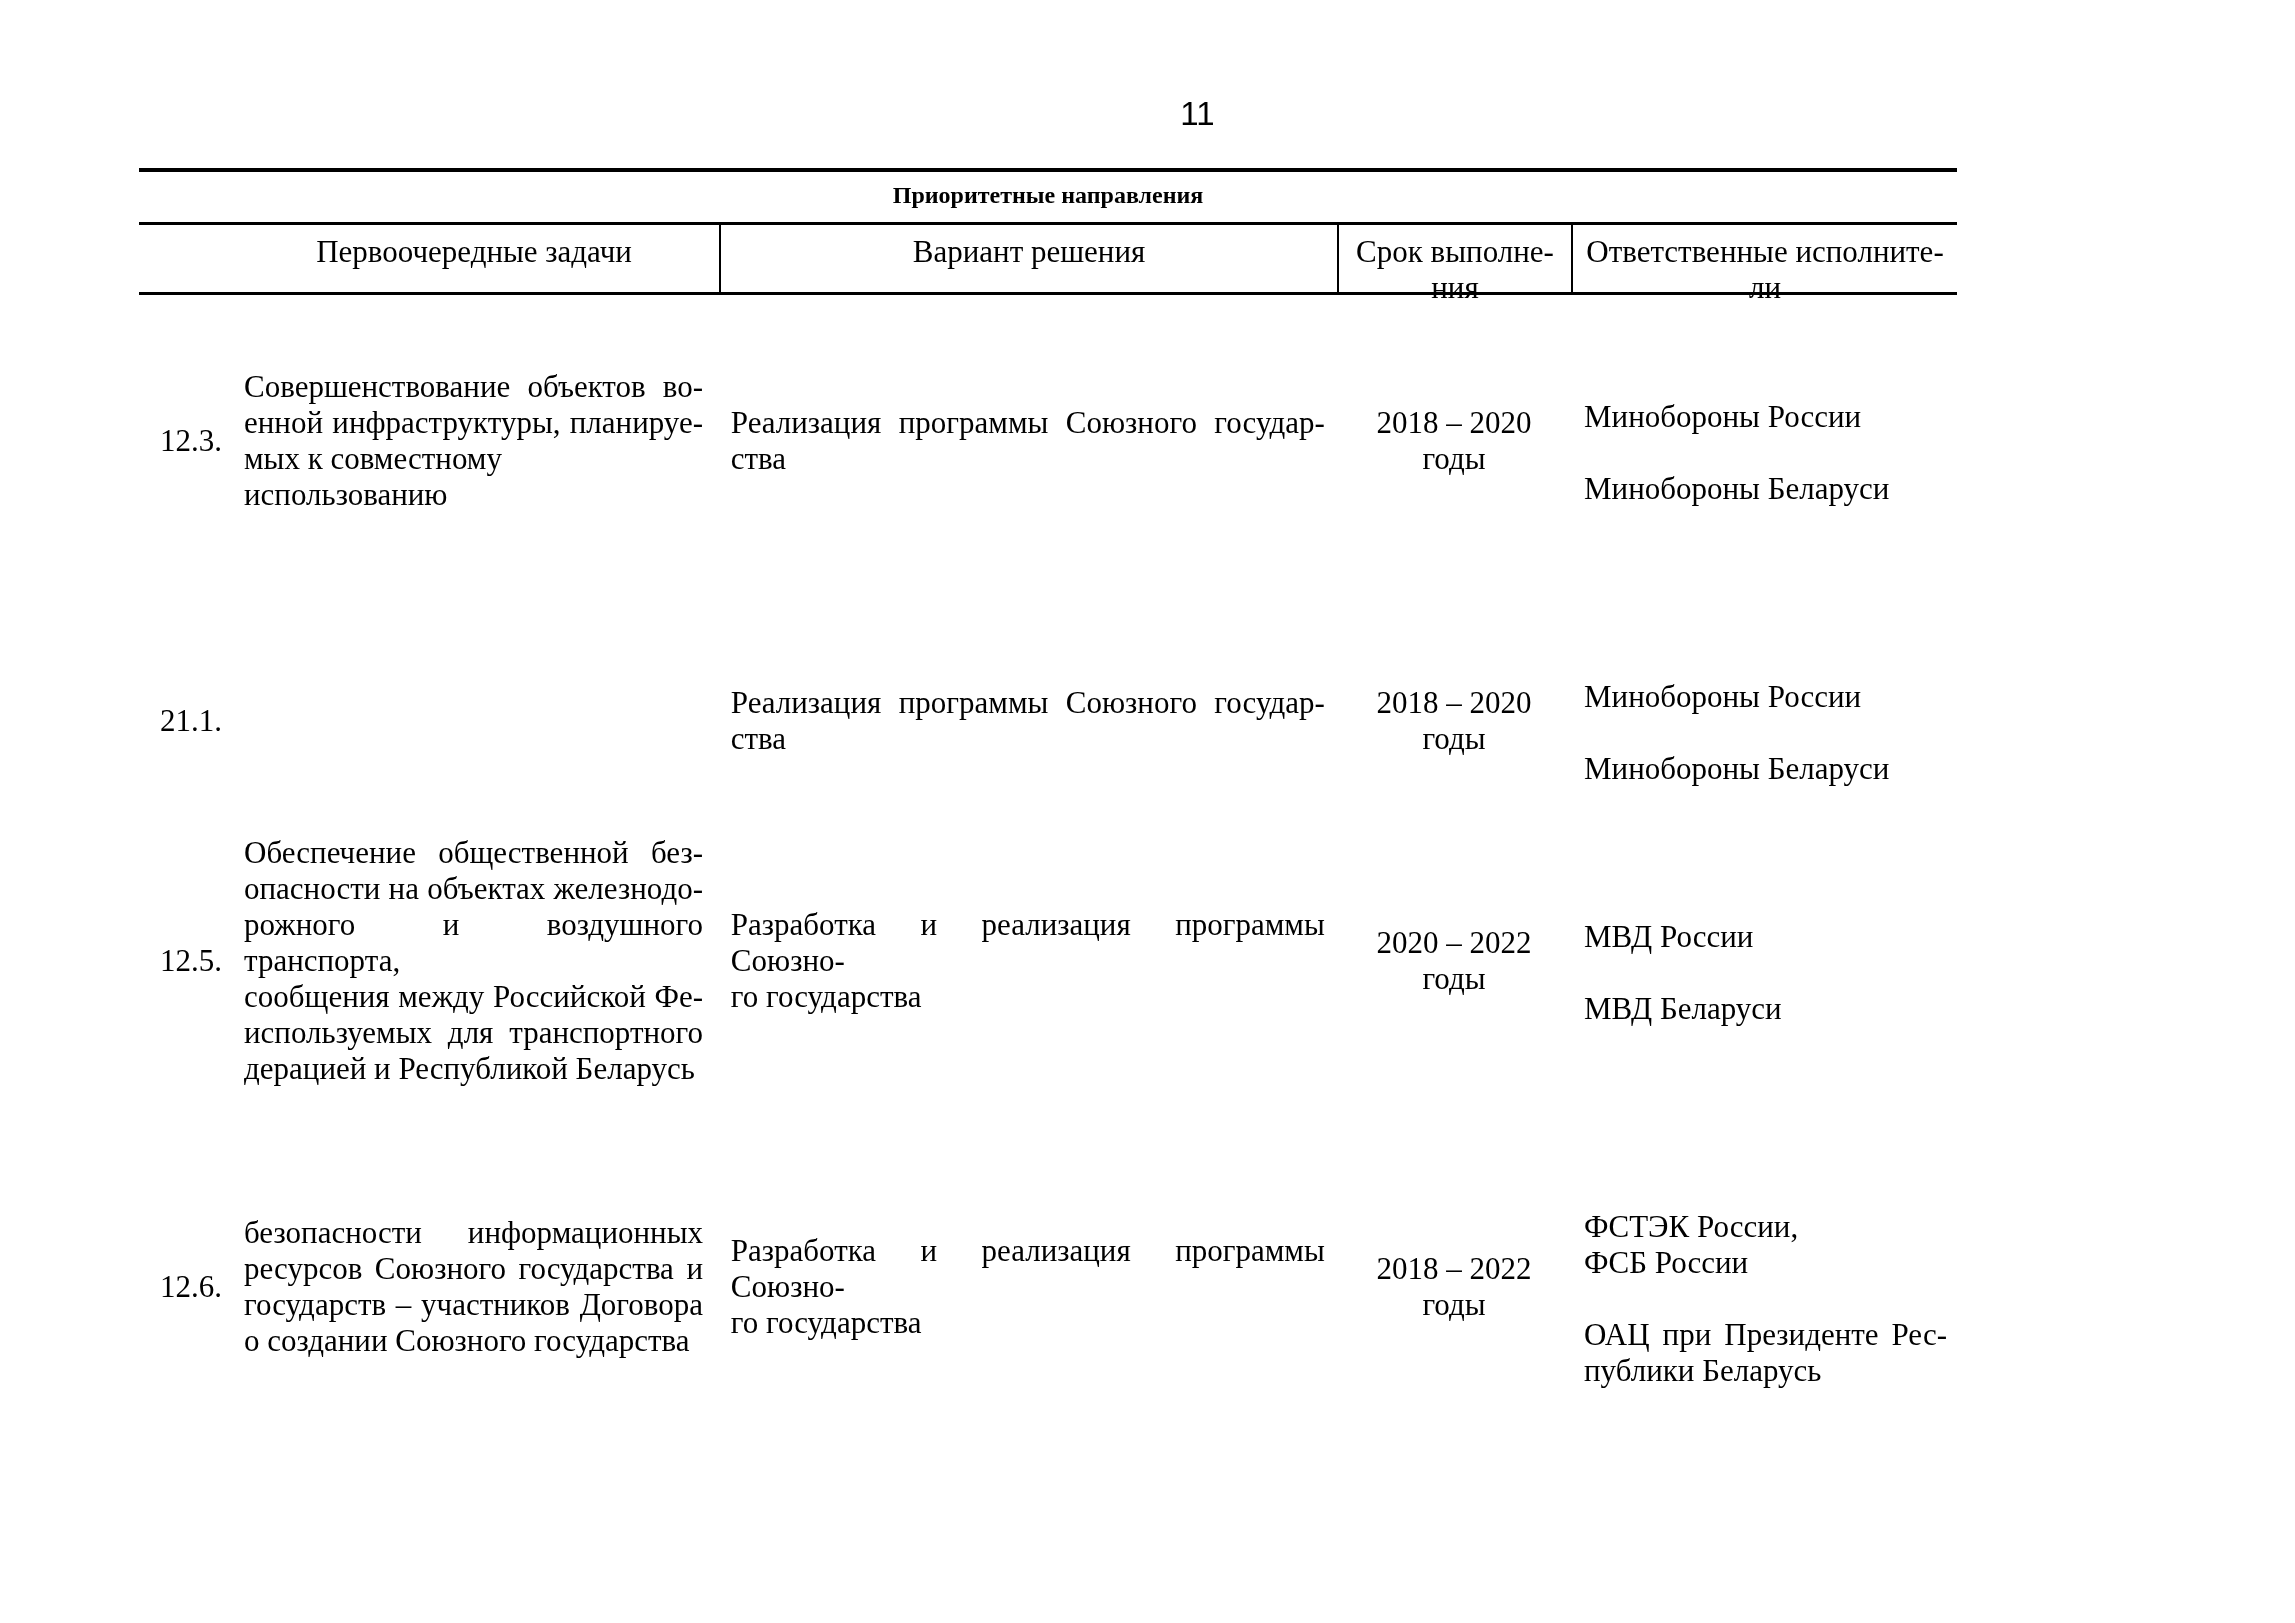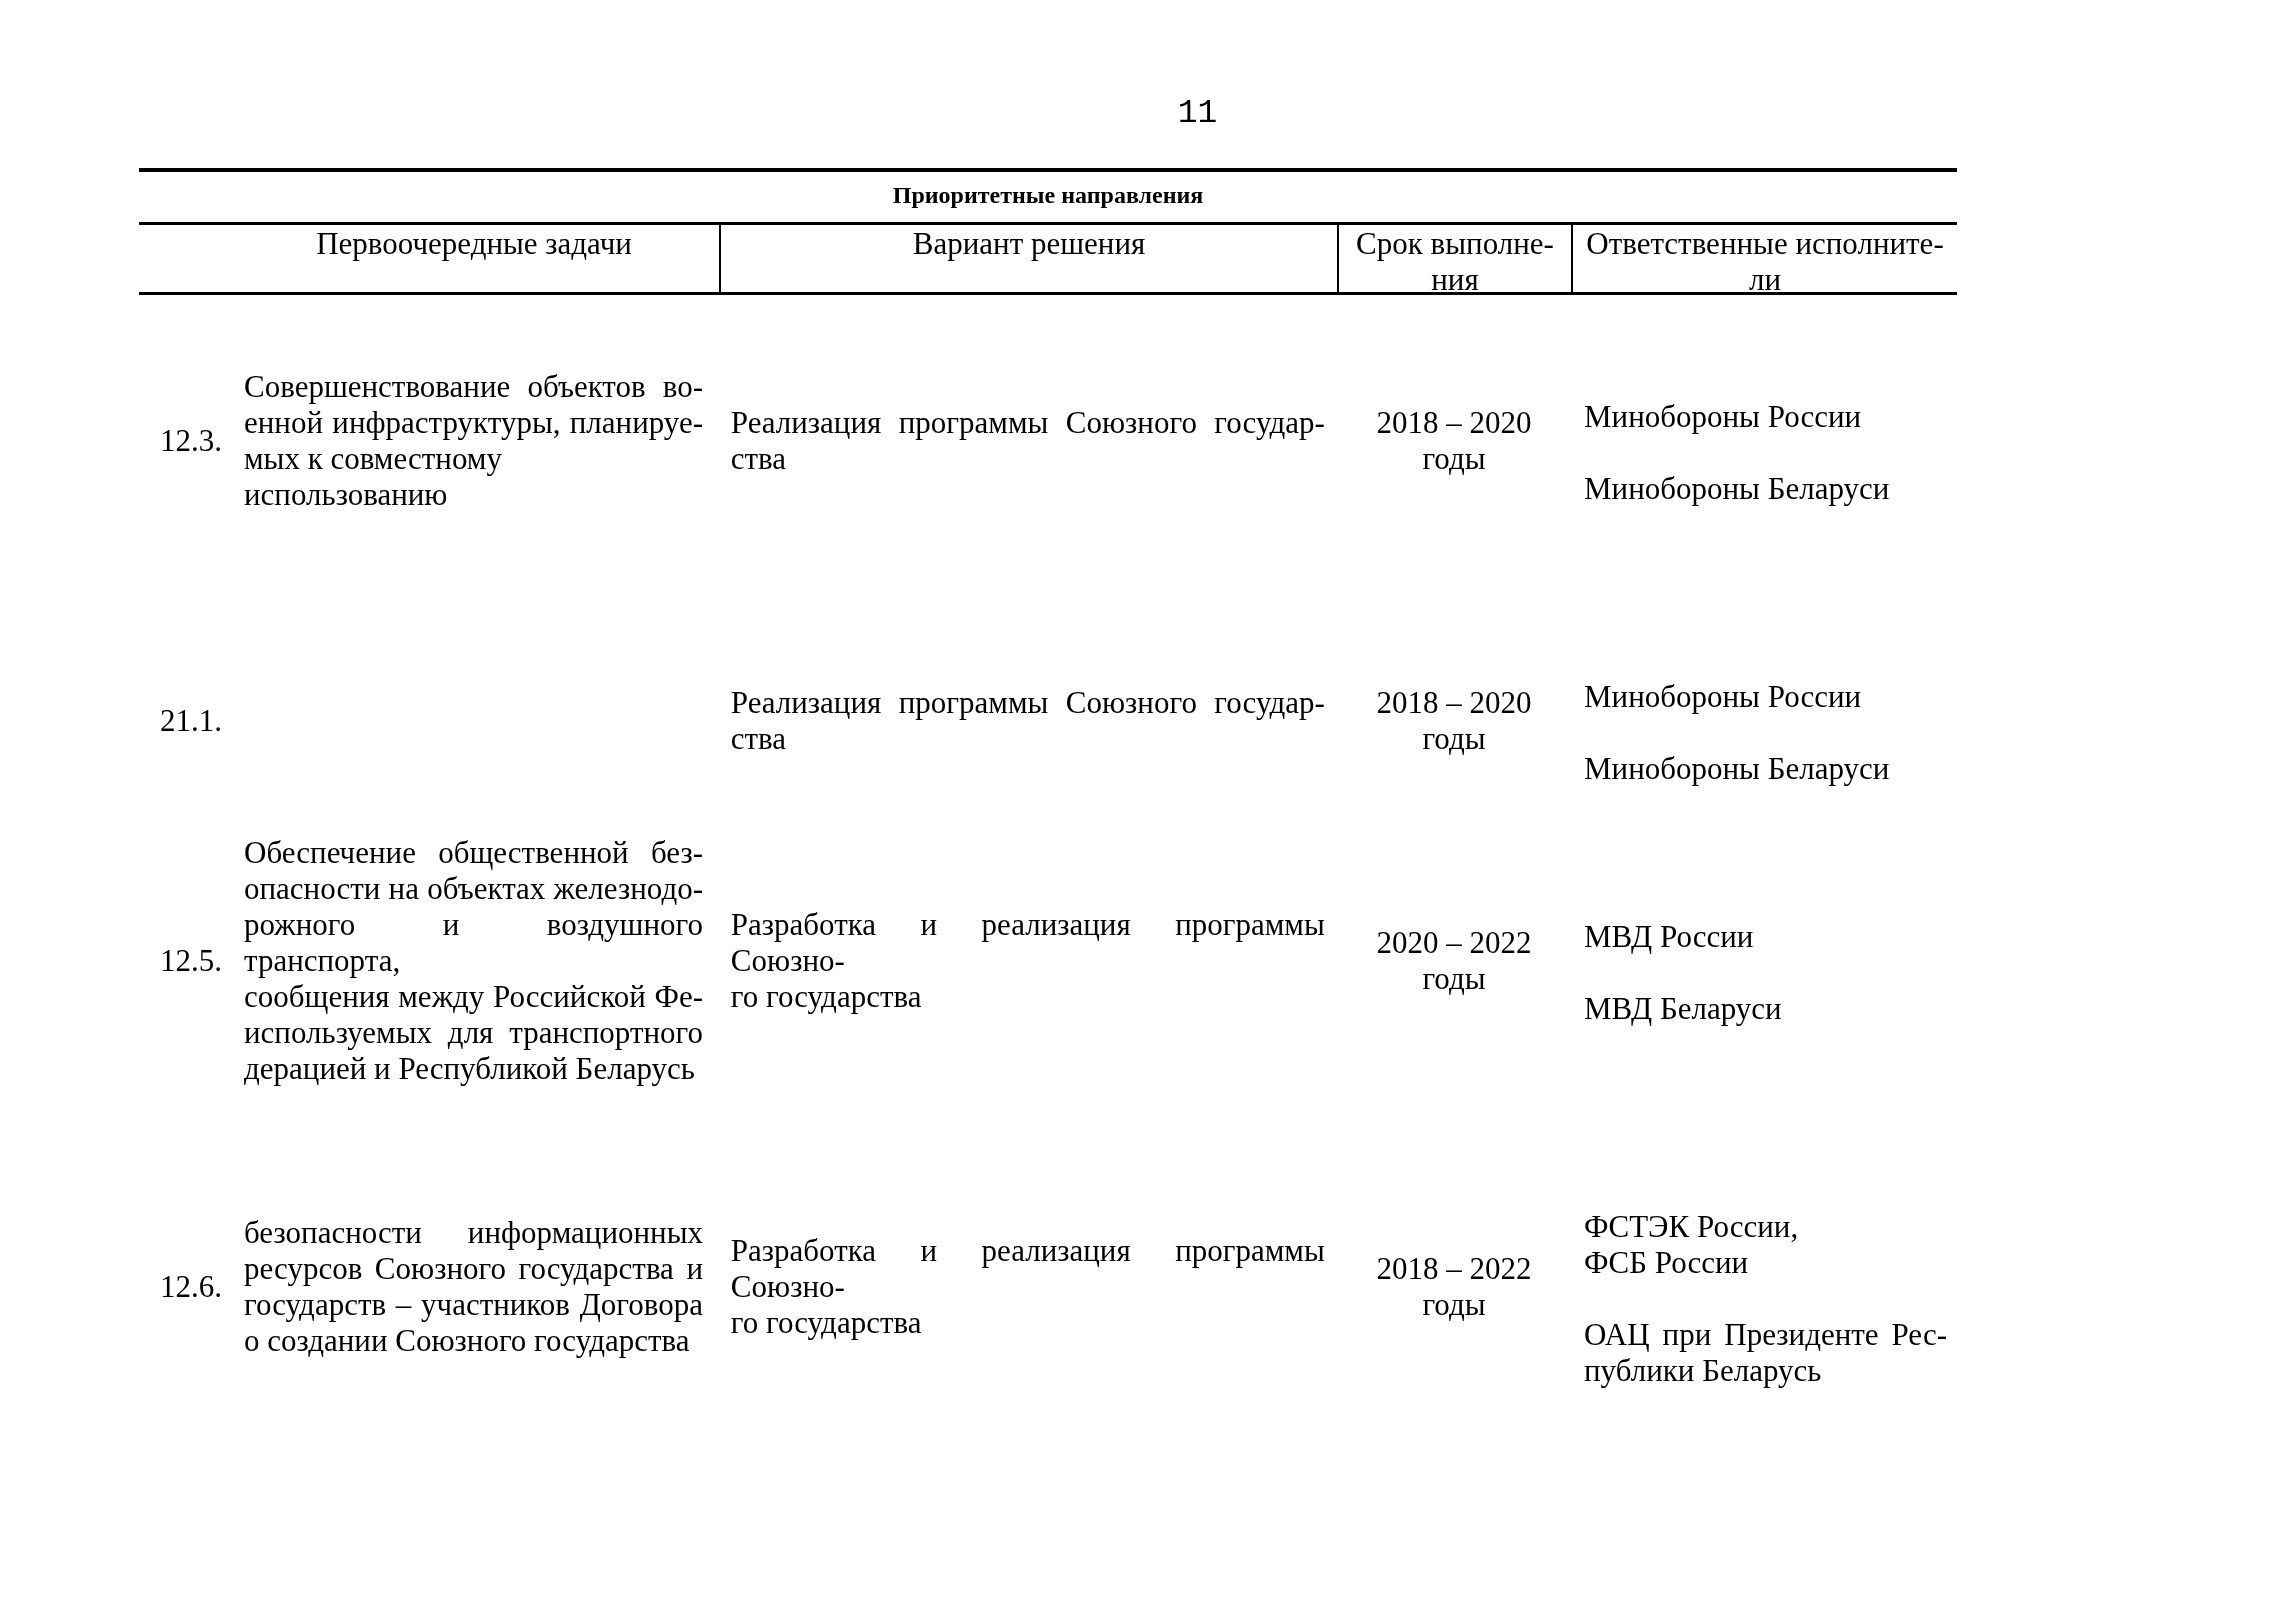--- a/index.html
+++ b/index.html
@@ -17,7 +17,7 @@
     position:absolute;
     top:97px;left:1158px;width:79px;
     text-align:center;
-    font-family:Liberation Mono, monospace;
+    font-family:Liberation Sans, sans-serif;
     font-size:33px;line-height:33px;
   }
   .rule{

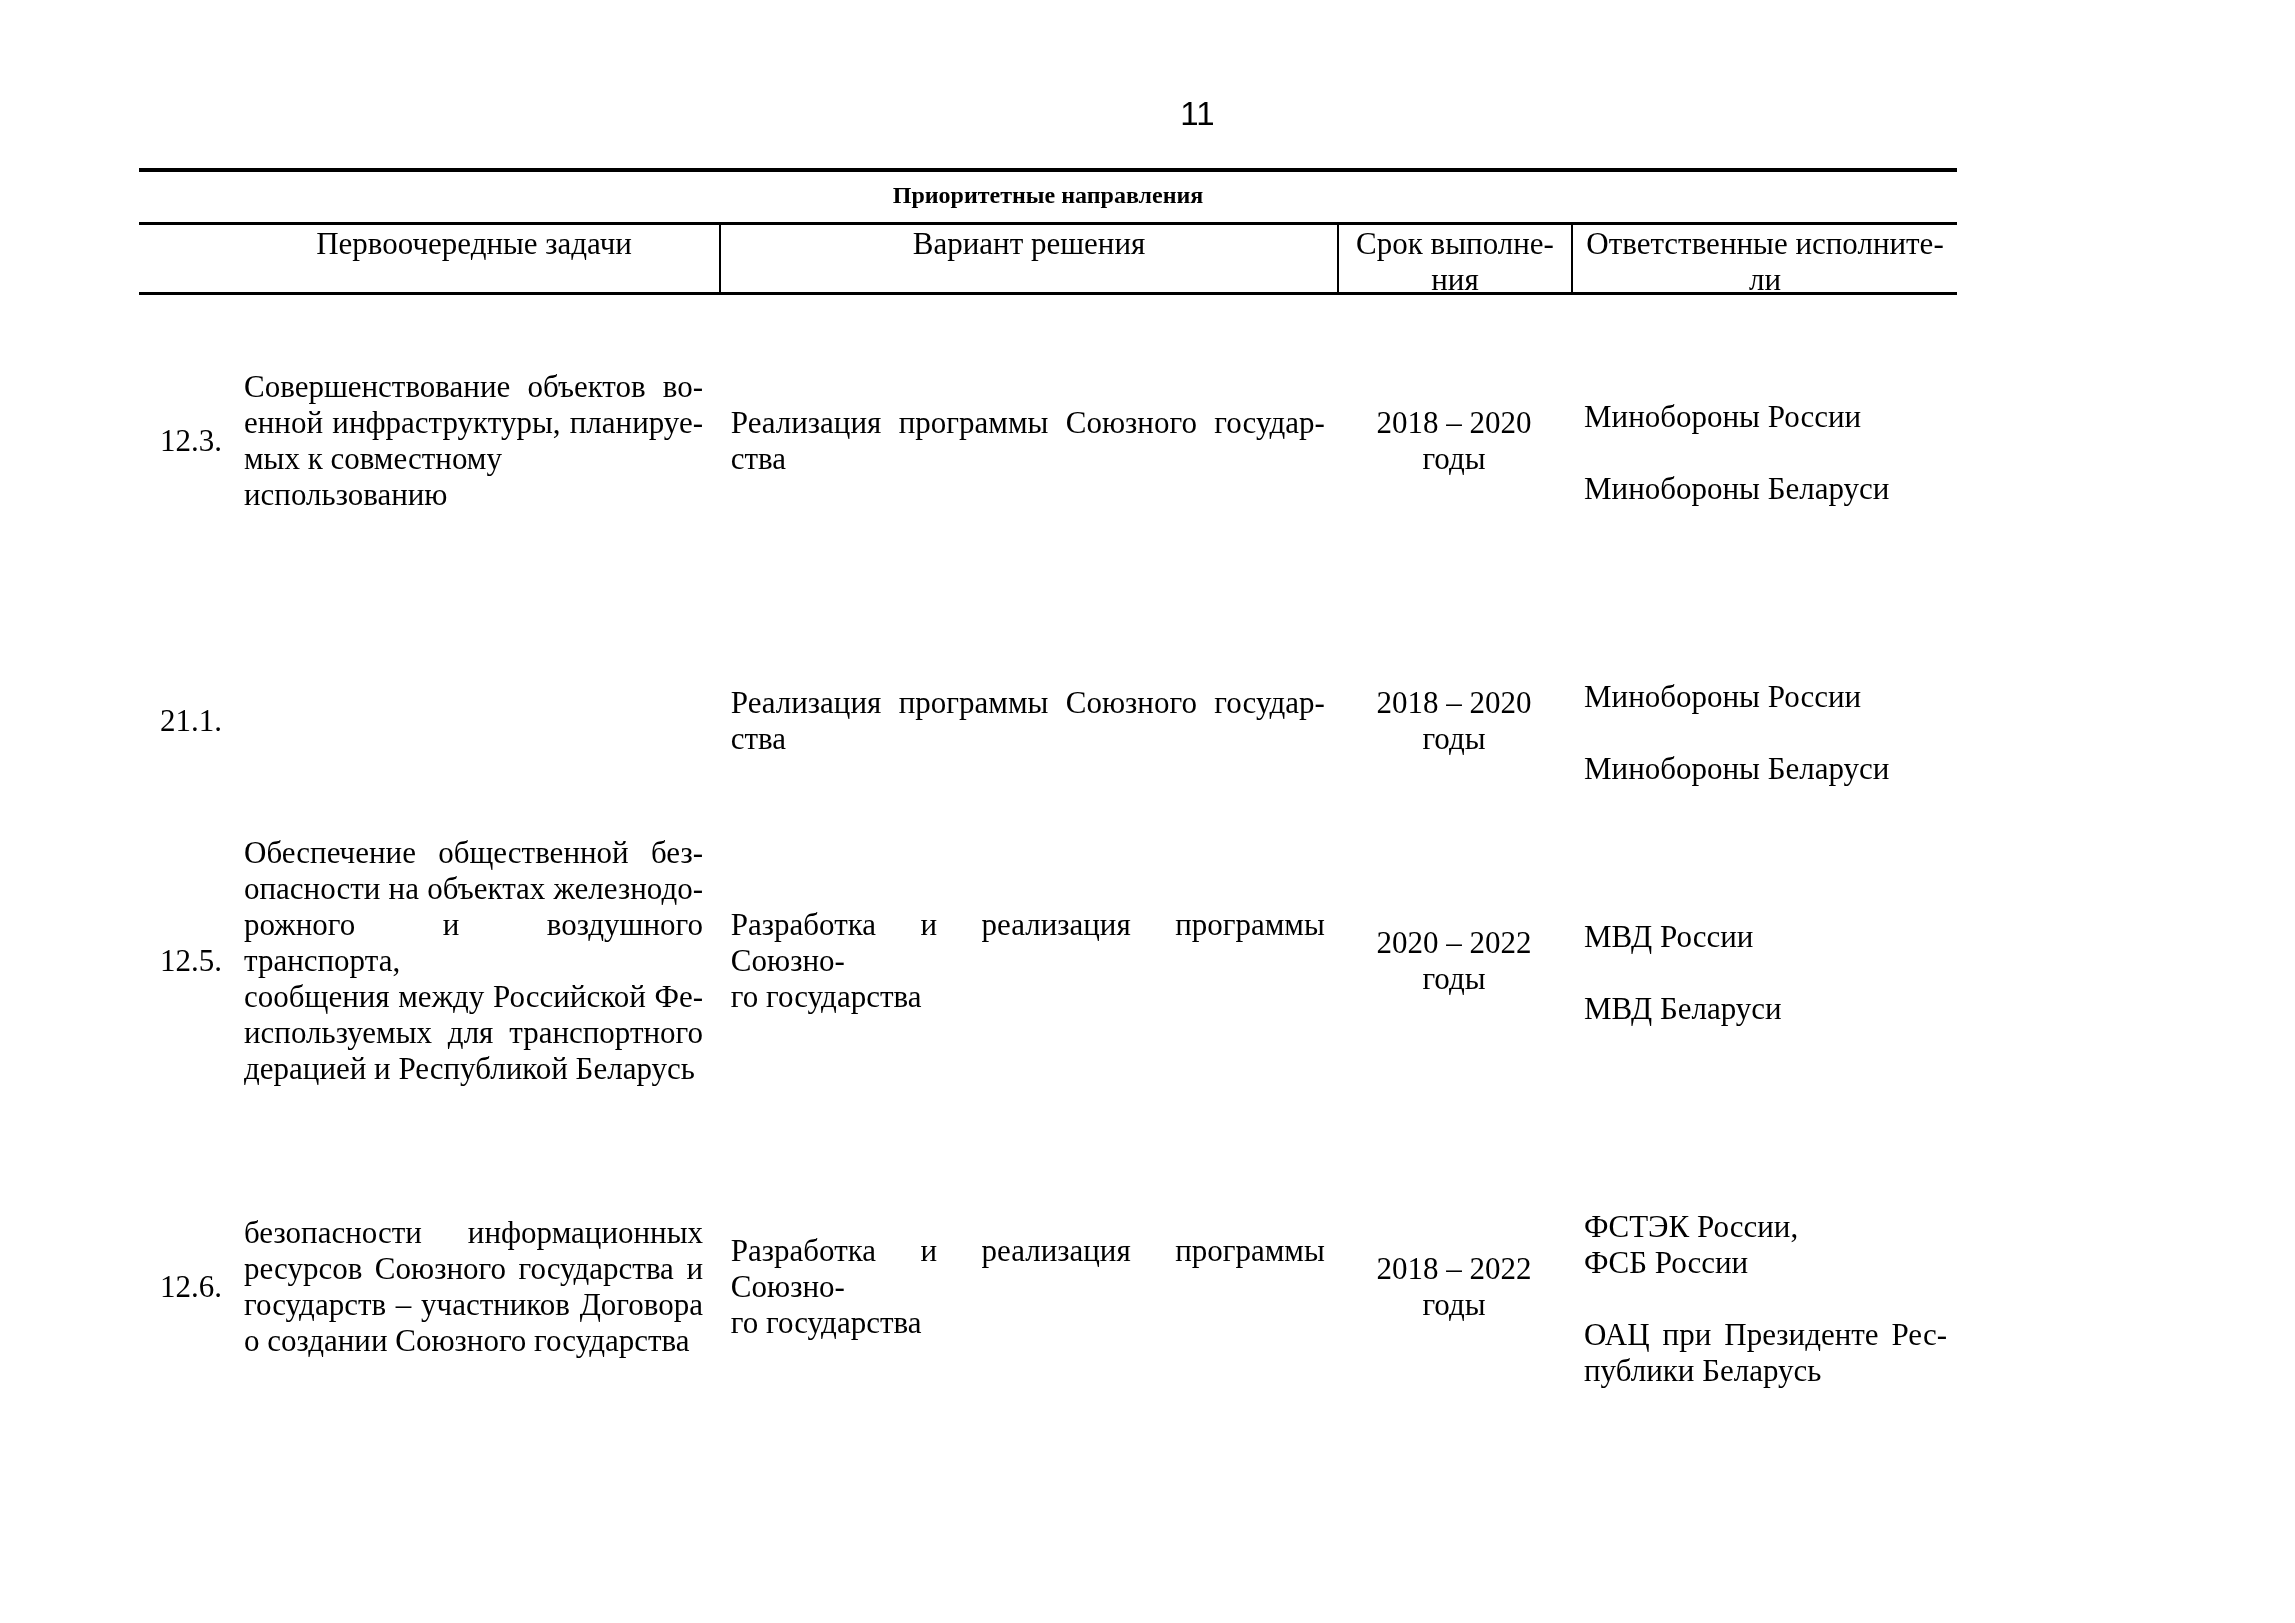--- a/index.html
+++ b/index.html
@@ -37,7 +37,7 @@
   .hcell{
     box-sizing:border-box;
     text-align:center;
-    padding-top:3px;
+    padding-top:11px;
     line-height:32px;
   }
   .hcell + .hcell{border-left:2.6px solid #000;}

